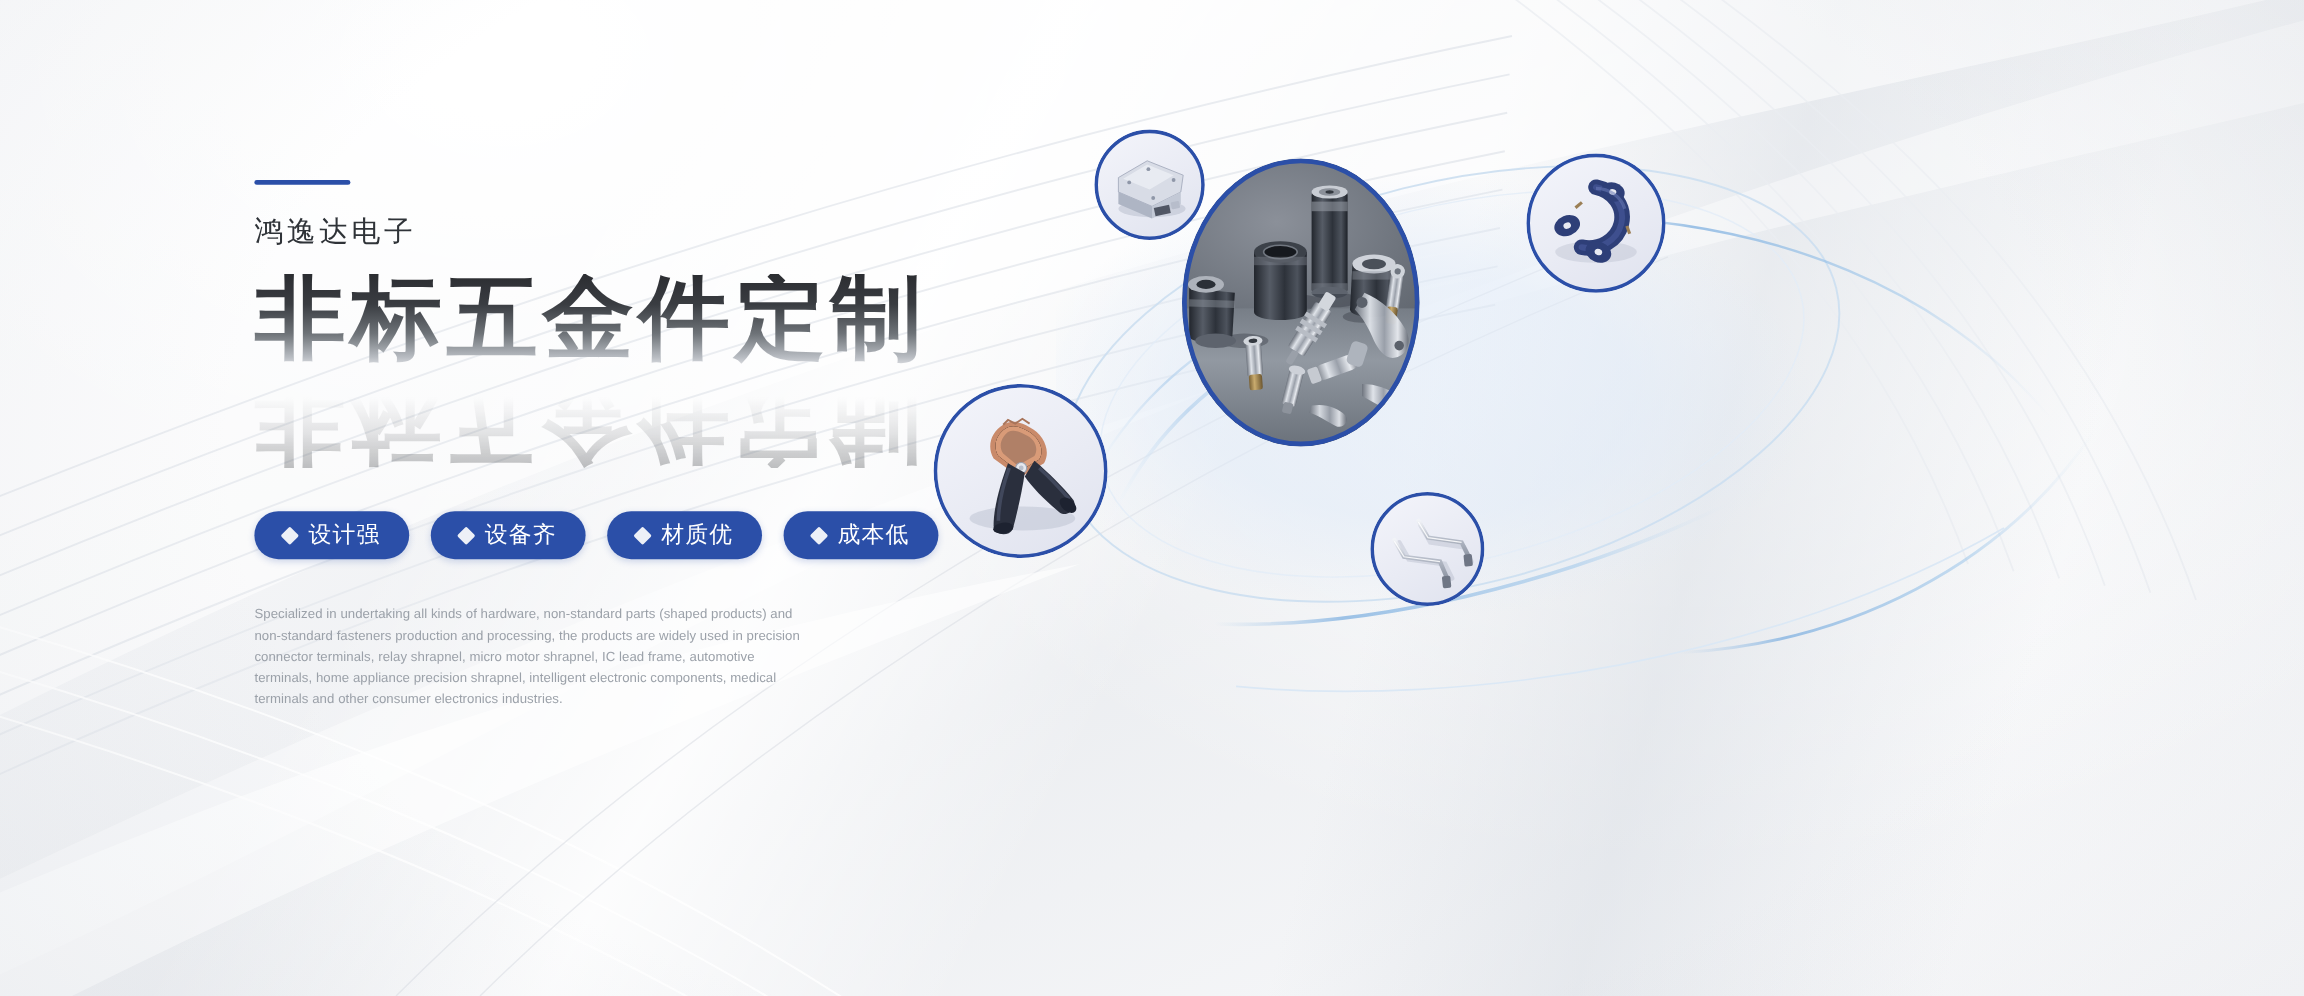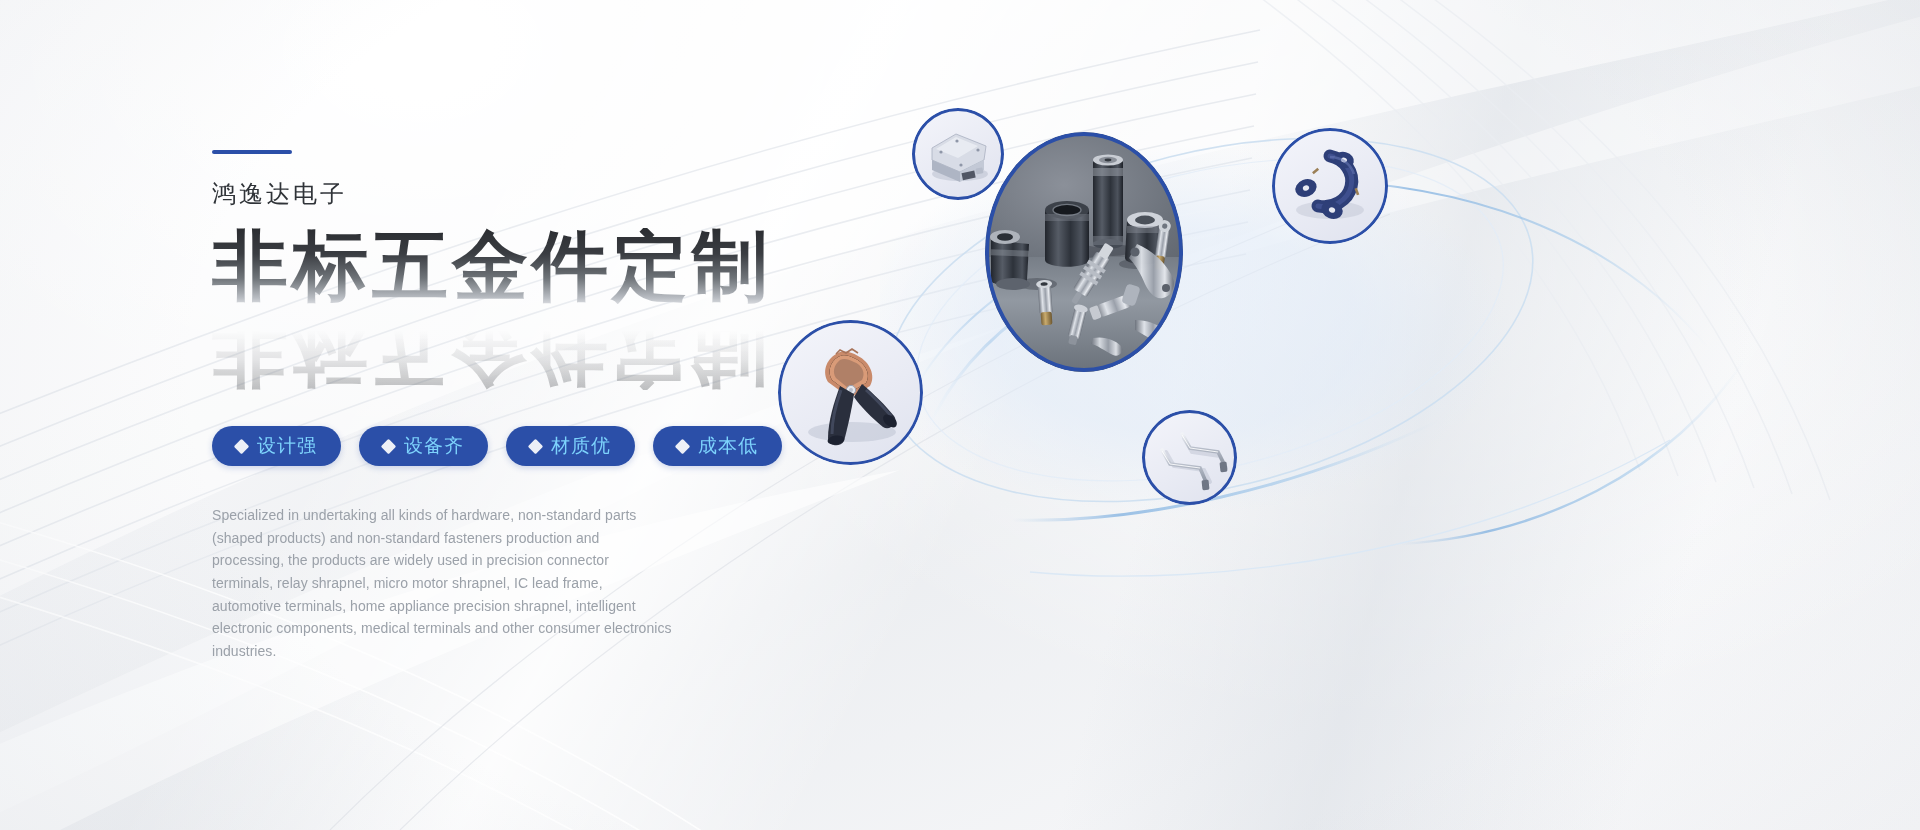--- a/index.html
+++ b/index.html
@@ -69,7 +69,7 @@
   .tags { margin-top:78px; display:flex; gap:18px; }
   .tag {
     height:40px; padding:0 24px; border-radius:20px;
-    background:#2b4fa8; color:#7dd3fc;
+    background:#2b4fa8; color:#ffffff;
     display:flex; align-items:center; gap:10px;
     font-size:19px; letter-spacing:1px; white-space:nowrap;
     box-shadow:0 2px 6px rgba(43,79,168,.22);

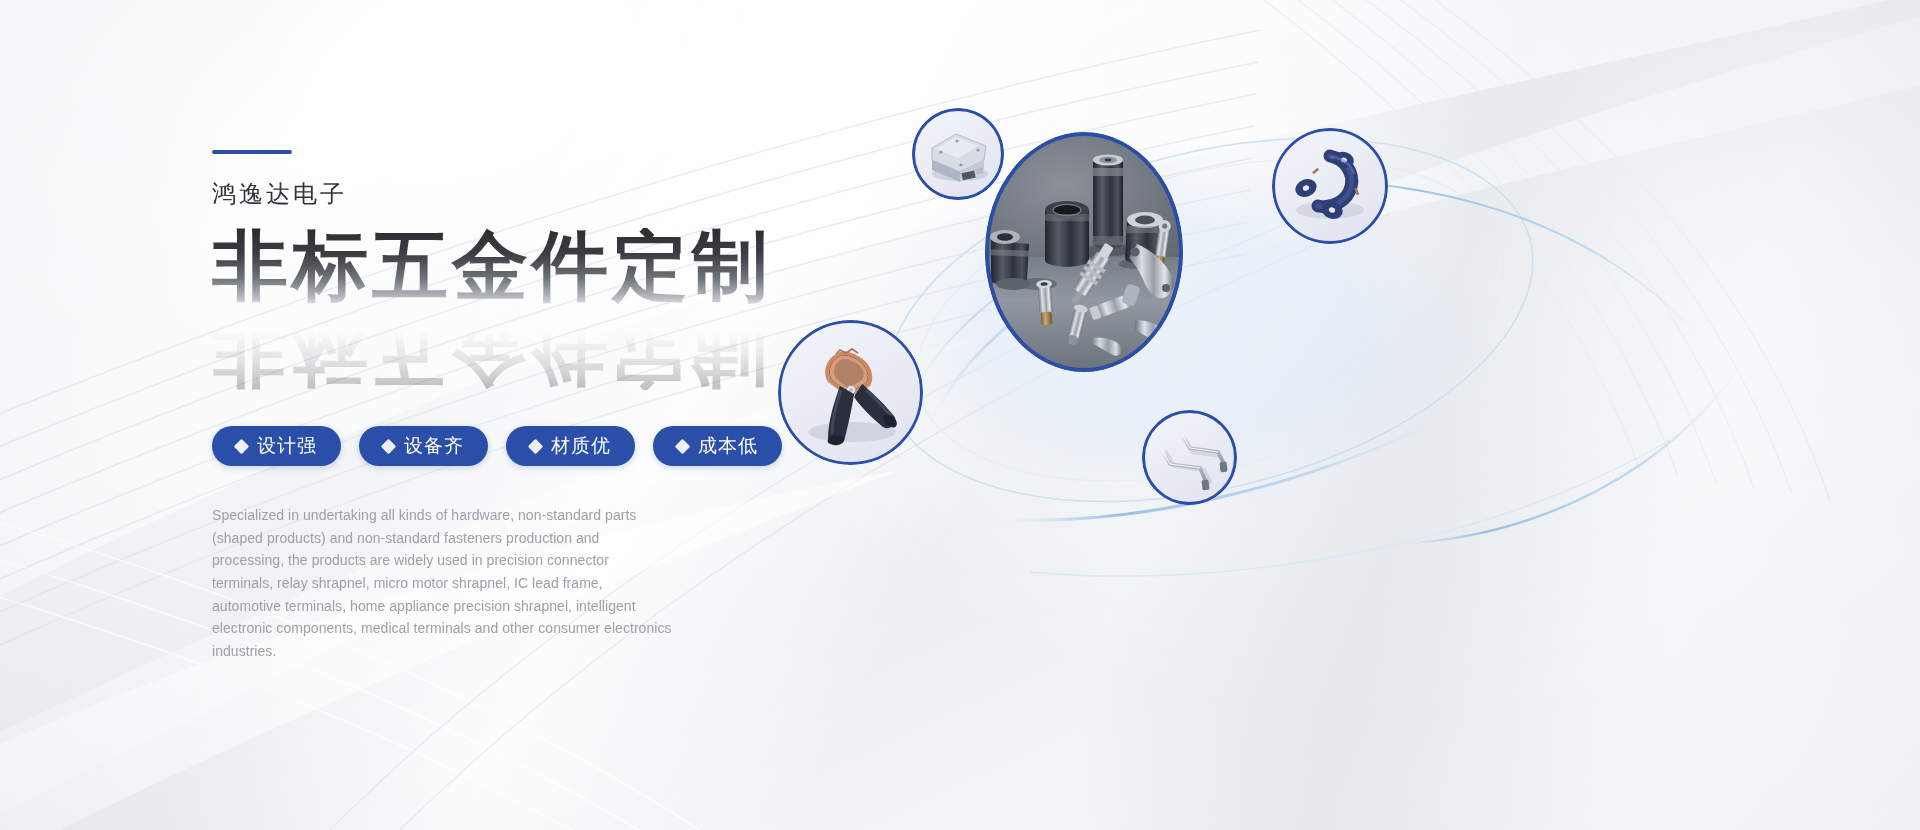--- a/index.html
+++ b/index.html
@@ -82,7 +82,7 @@
 
   .blurb {
     margin-top:38px; width:460px;
-    font-size:14px; line-height:1.62; color:#9ba1a9;
+    font-size:11px; line-height:1.62; color:#9ba1a9;
     letter-spacing:.05px;
   }
 

